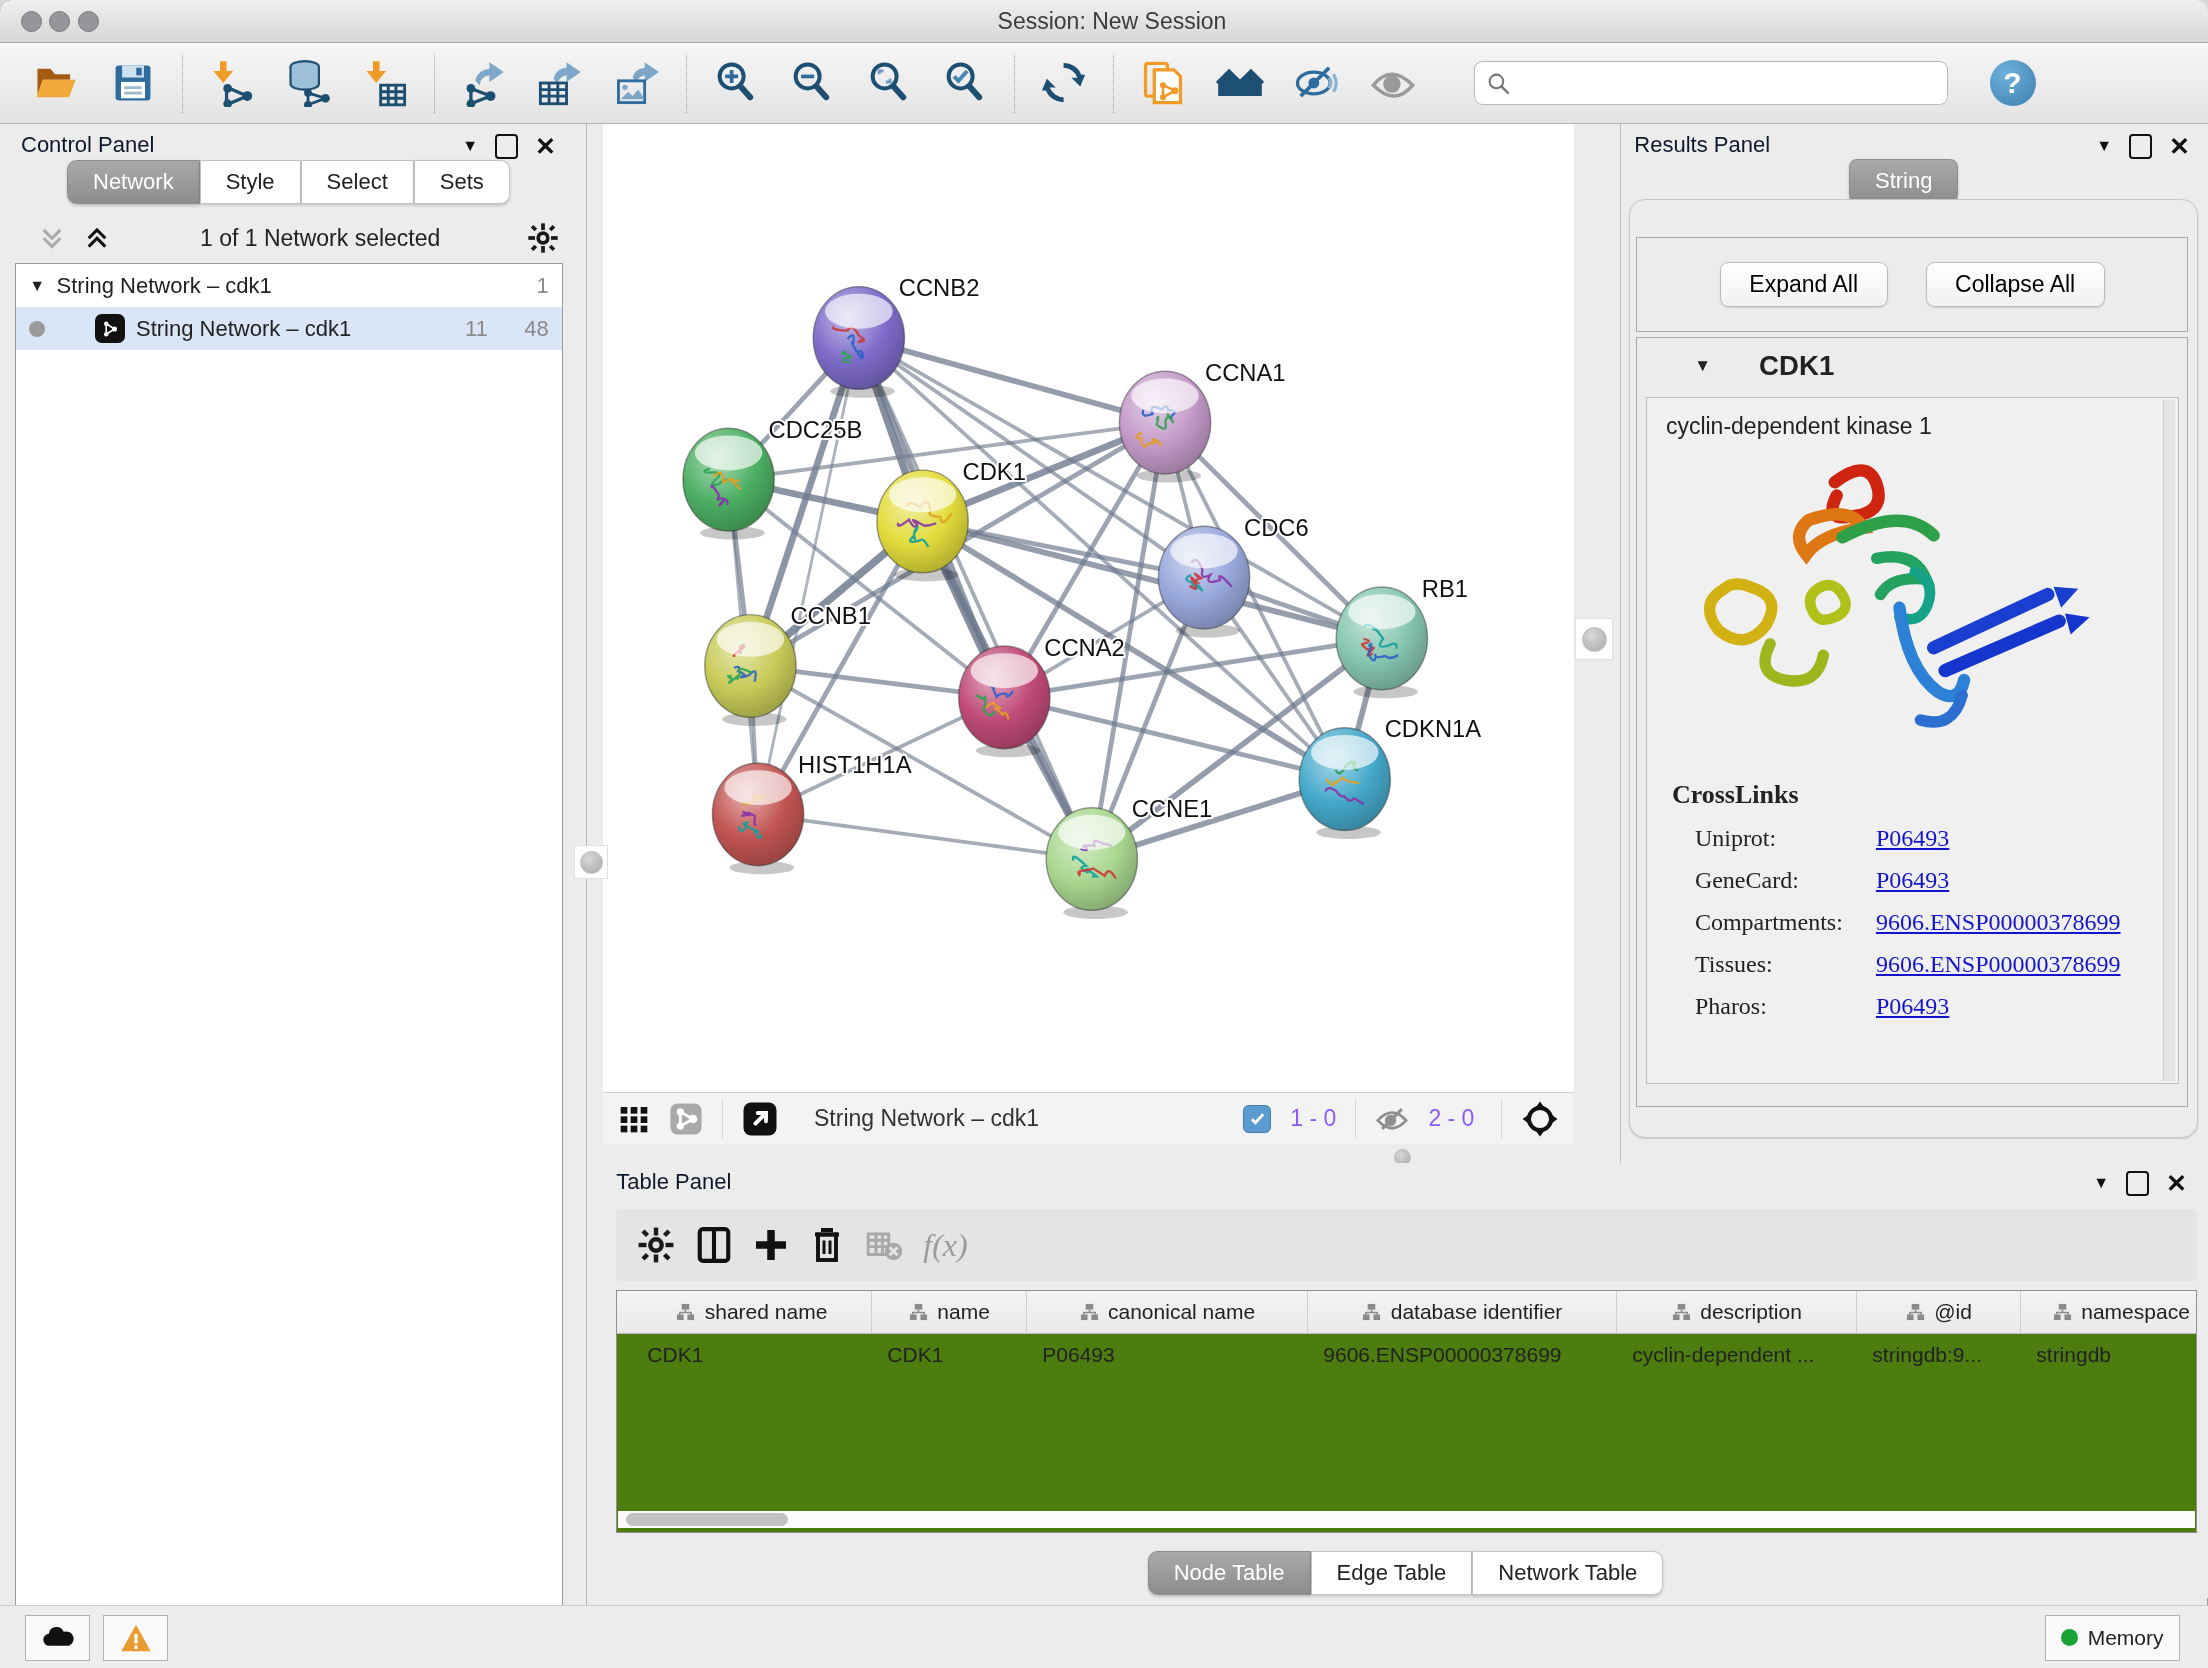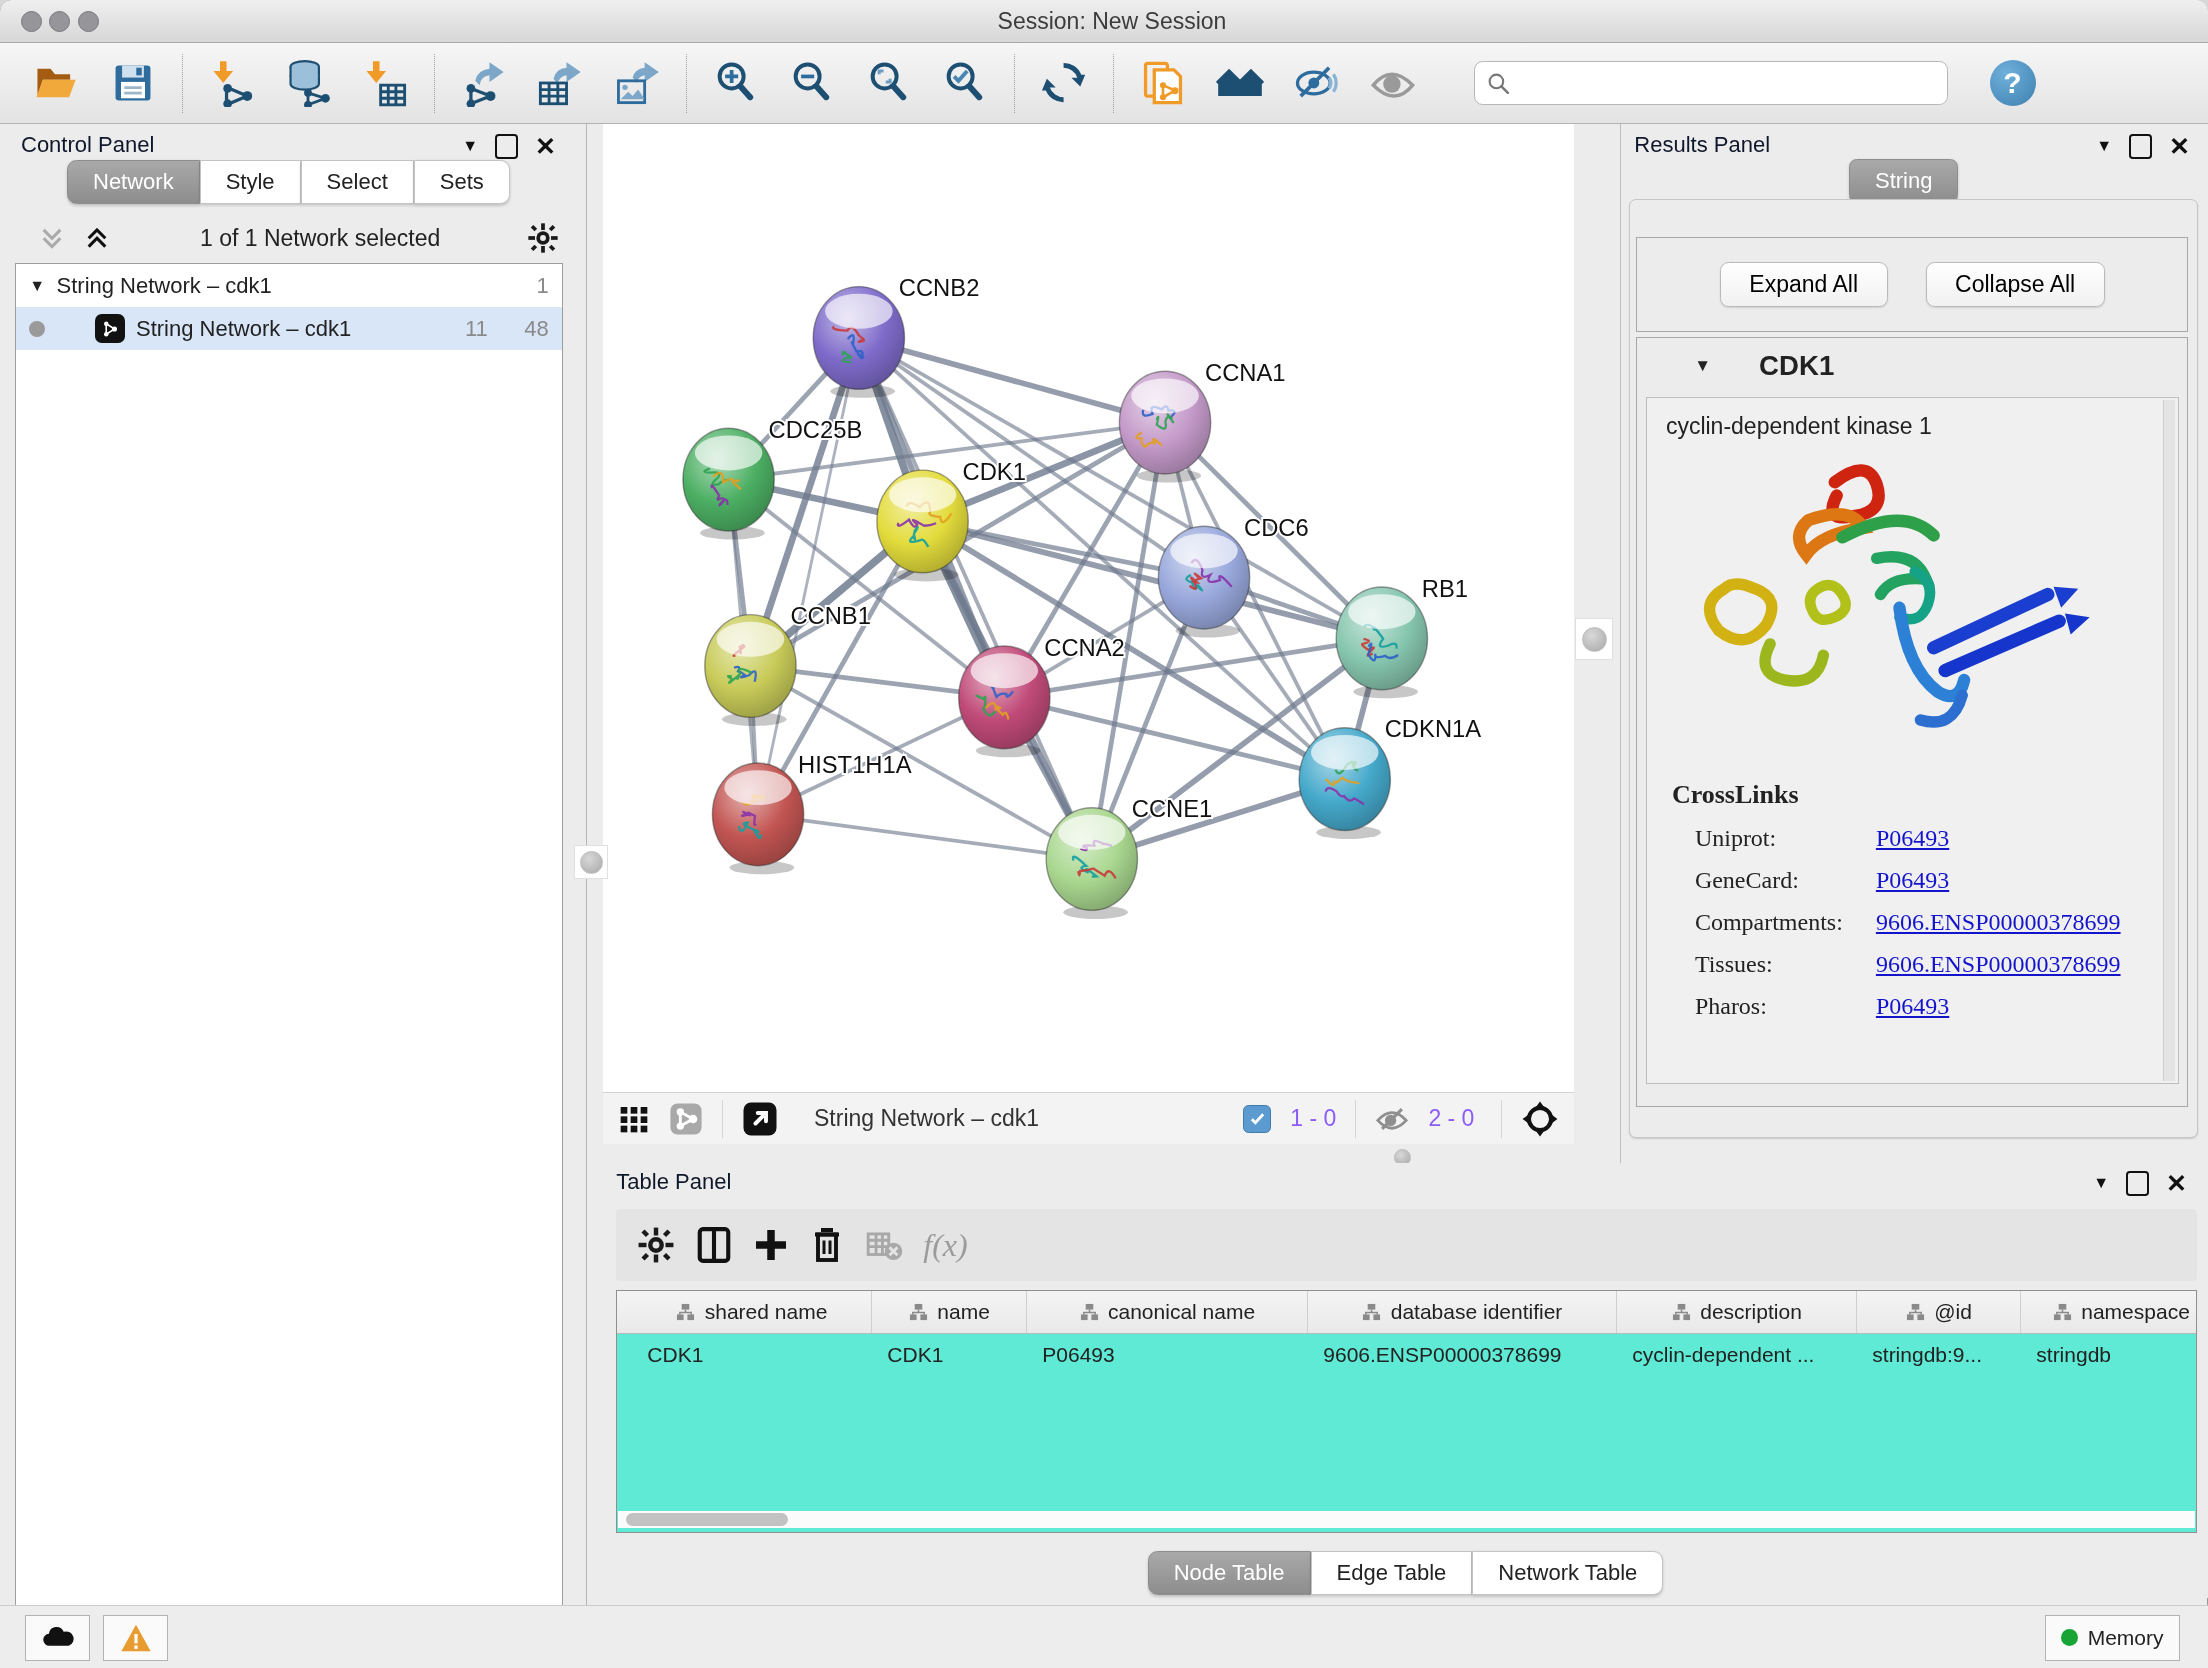--- a/index.html
+++ b/index.html
@@ -74,7 +74,7 @@
   .results-panel{position:absolute;left:1620px;top:124px;width:589px;height:1040px;
     background:#ececec;border-left:1px solid #bdbdbd;box-sizing:border-box;}
   .rp-outer{position:absolute;left:7.6px;top:75px;width:567px;height:937px;
-    border:1px solid #c6c6c6;border-radius:7px;background:#ececec;box-shadow:0 1px 1.9px rgba(0,0,0,.15);}
+    border:1px solid #c6c6c6;border-radius:16px;background:#ececec;box-shadow:0 1px 1.9px rgba(0,0,0,.15);}
   .rp-box1{position:absolute;left:6.7px;top:37px;width:552px;height:95px;
     border:1px solid #a8a8a8;background:#ececec;display:flex;align-items:center;
     justify-content:center;gap:38px;box-sizing:border-box;}

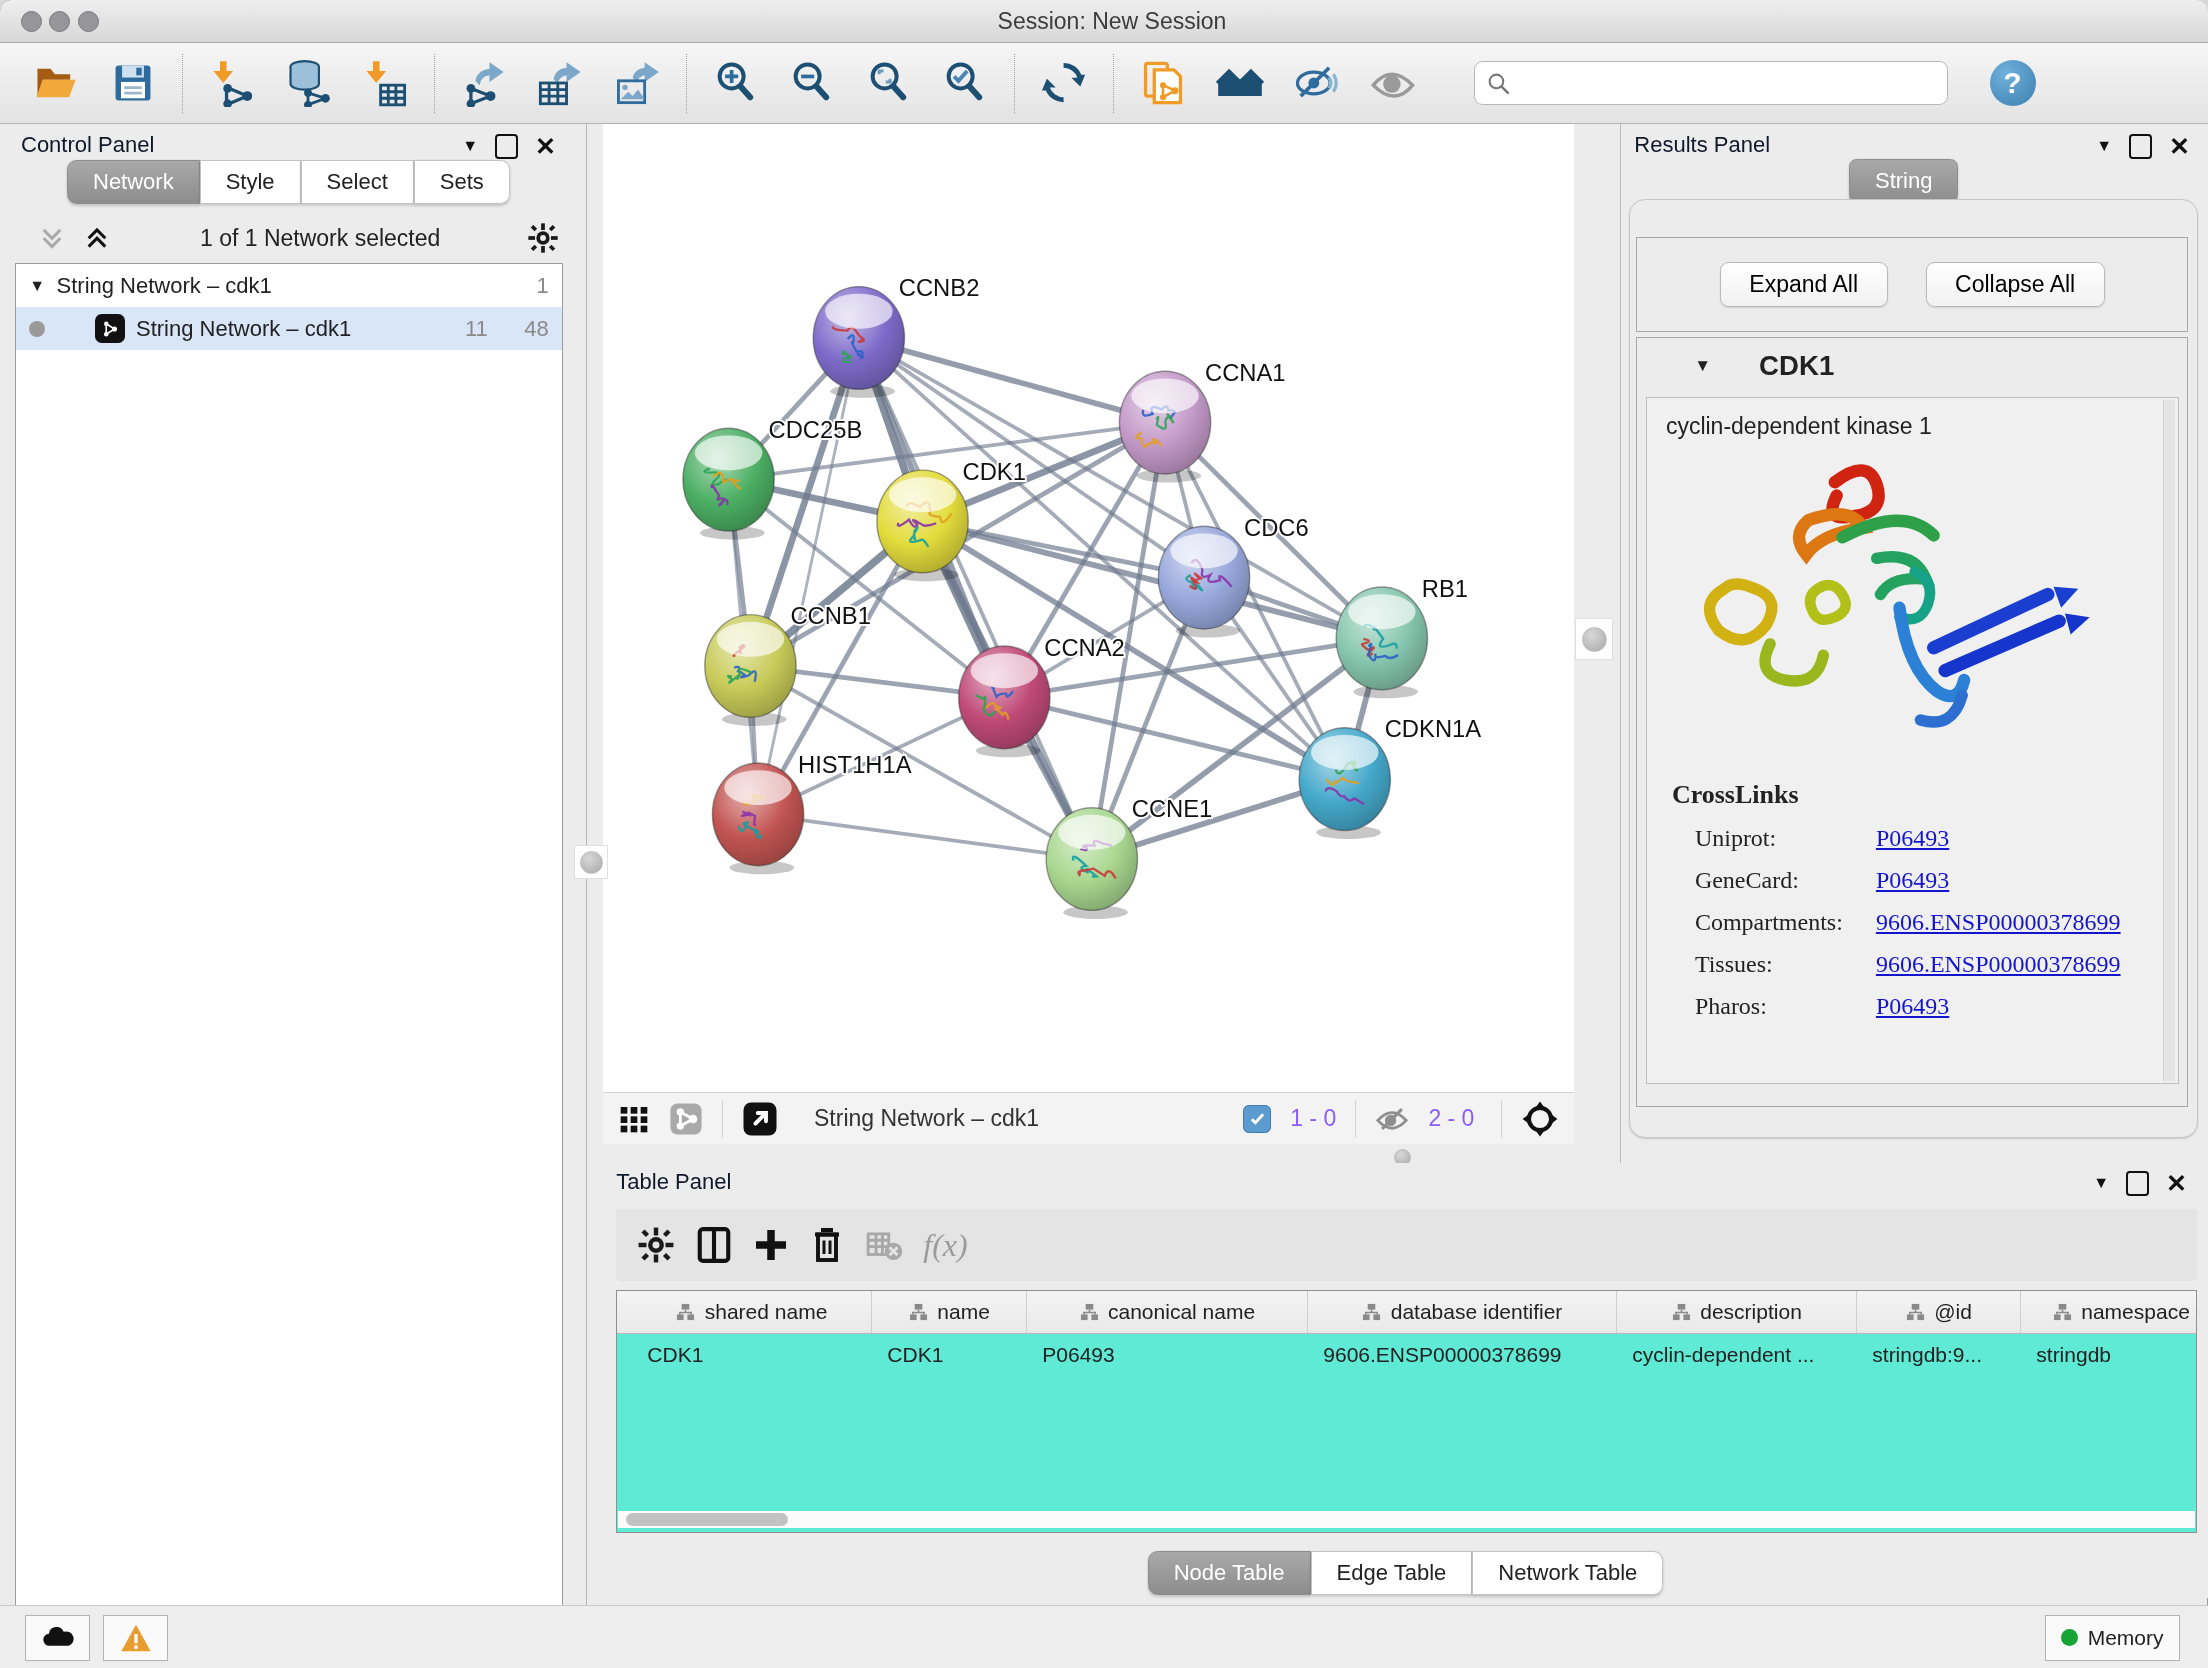--- a/index.html
+++ b/index.html
@@ -101,7 +101,7 @@
     padding-left:21px;box-sizing:border-box;}
   .fx{font-family:"Liberation Serif",serif;font-style:italic;font-size:32px;color:#9b9b9b;}
   .tbl{position:absolute;left:13.3px;top:127px;width:1581px;height:243px;
-    border:1px solid #8f8f8f;background:#5eead4;box-sizing:border-box;overflow:hidden;}
+    border:1px solid #8f8f8f;background:#4d7c0f;box-sizing:border-box;overflow:hidden;}
   .tbl-head{display:flex;background:linear-gradient(#f4f4f4,#e9e9e9);
     border-bottom:1px solid #b9b9b9;height:42px;}
   .th{display:flex;align-items:center;justify-content:center;gap:9.5px;font-size:21px;

